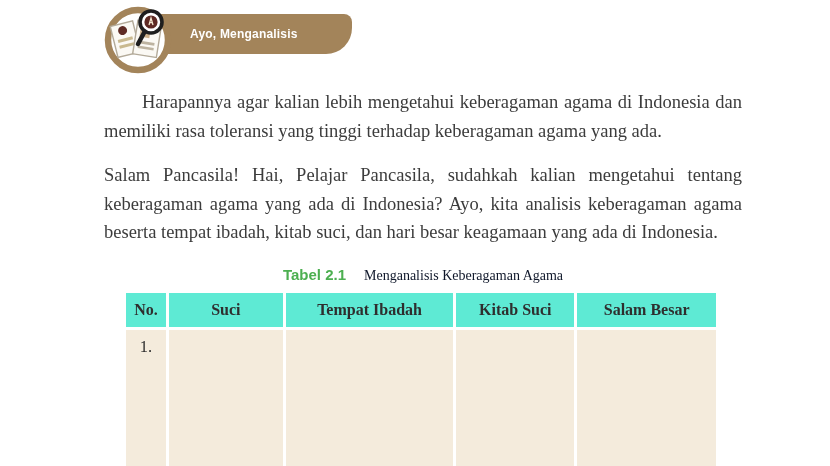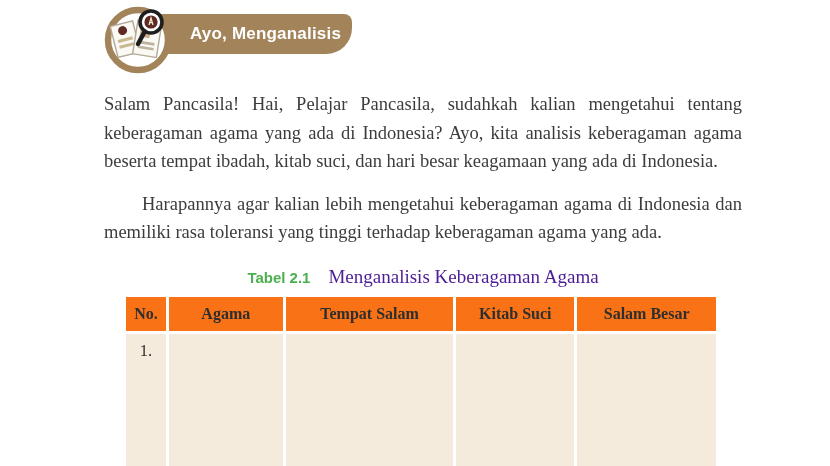--- a/index.html
+++ b/index.html
@@ -25,7 +25,7 @@
     line-height:40px;
     font-family:"Liberation Sans", sans-serif;
     font-weight:bold;
-    font-size:17px;
+    font-size:12px;
     color:#ffffff;
     letter-spacing:.2px;
   }

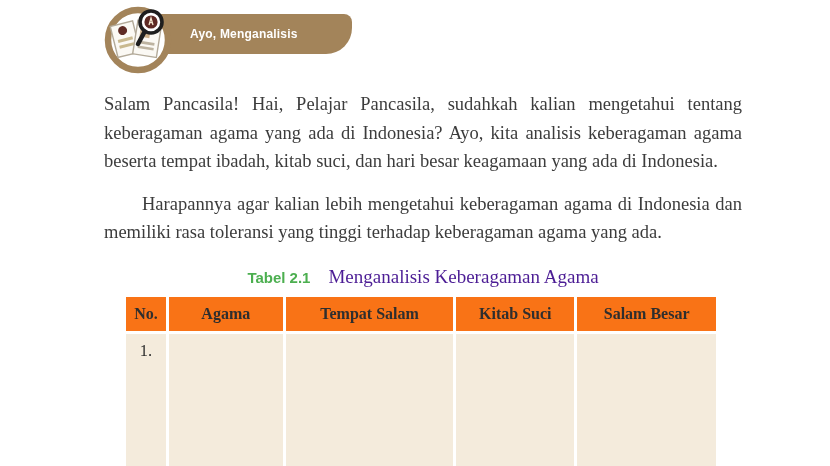--- a/index.html
+++ b/index.html
@@ -129,9 +129,9 @@
 
   <div class="content">
 
+    <p class="para p2">Harapannya agar kalian lebih mengetahui keberagaman agama di Indonesia dan memiliki rasa toleransi yang tinggi terhadap keberagaman agama yang ada.</p>
+
     <p class="para p1">Salam Pancasila! Hai, Pelajar Pancasila, sudahkah kalian mengetahui tentang keberagaman agama yang ada di Indonesia? Ayo, kita analisis keberagaman agama beserta tempat ibadah, kitab suci, dan hari besar keagamaan yang ada di Indonesia.</p>
-
-    <p class="para p2">Harapannya agar kalian lebih mengetahui keberagaman agama di Indonesia dan memiliki rasa toleransi yang tinggi terhadap keberagaman agama yang ada.</p>
 
     <div class="caption">
       <span class="cap-label">Tabel 2.1</span><span class="cap-title">Menganalisis Keberagaman Agama</span>

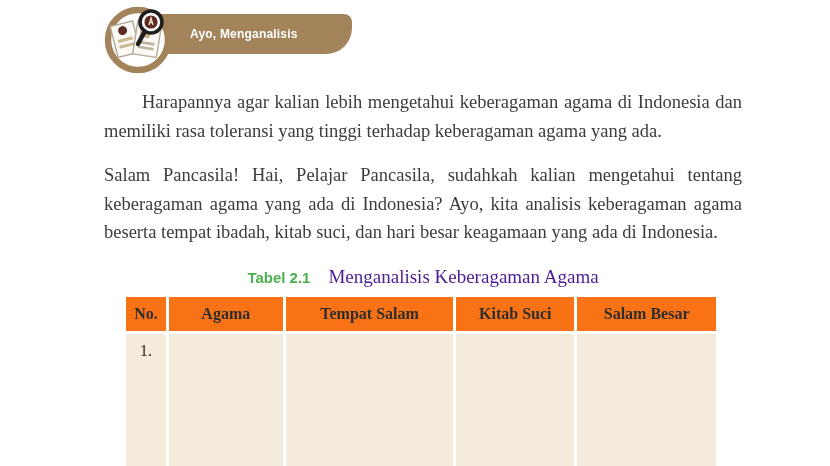--- a/index.html
+++ b/index.html
@@ -64,8 +64,8 @@
     margin-right:18px;
   }
   .cap-title{
-    font-size:19px;
-    color:#4c1d95;
+    font-size:14px;
+    color:#0f172a;
   }
   
   .agama-table{

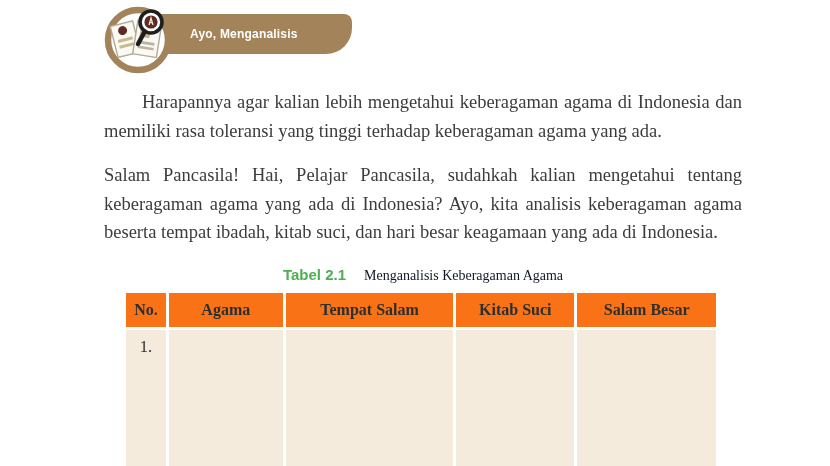--- a/index.html
+++ b/index.html
@@ -76,7 +76,7 @@
     table-layout:fixed;
   }
   .agama-table th{
-    background:#f97316;
+    background:#5eead4;
     font-family:"Liberation Serif", serif;
     font-weight:bold;
     font-size:16px;

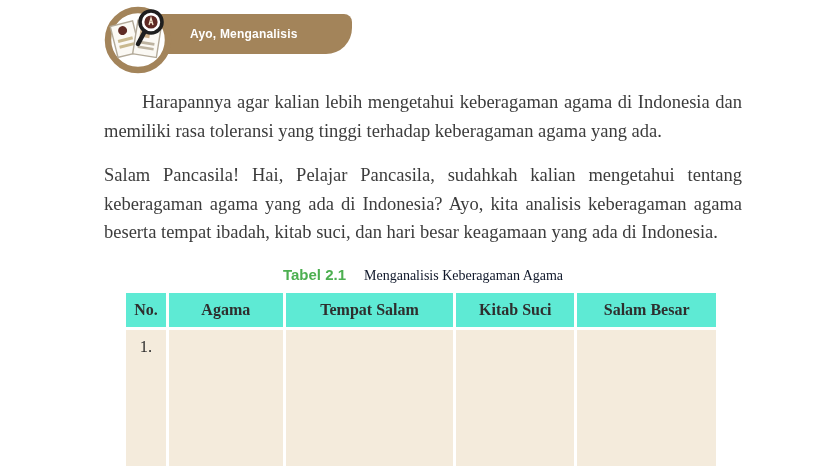--- a/index.html
+++ b/index.html
@@ -148,7 +148,7 @@
       <thead>
         <tr>
           <th>No.</th>
-          <th>Agama</th>
+          <th>Suci</th>
           <th>Tempat Salam</th>
           <th>Kitab Suci</th>
           <th>Salam Besar</th>

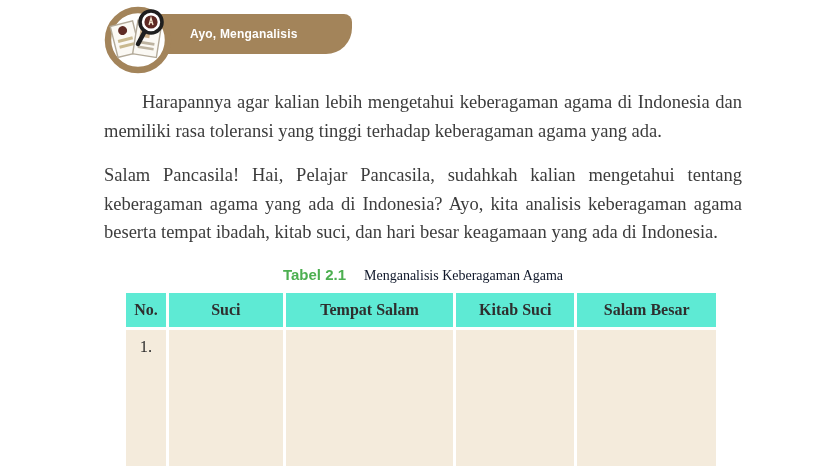--- a/index.html
+++ b/index.html
@@ -149,7 +149,7 @@
         <tr>
           <th>No.</th>
           <th>Suci</th>
-          <th>Tempat Salam</th>
+          <th>Tempat Ibadah</th>
           <th>Kitab Suci</th>
           <th>Salam Besar</th>
         </tr>

